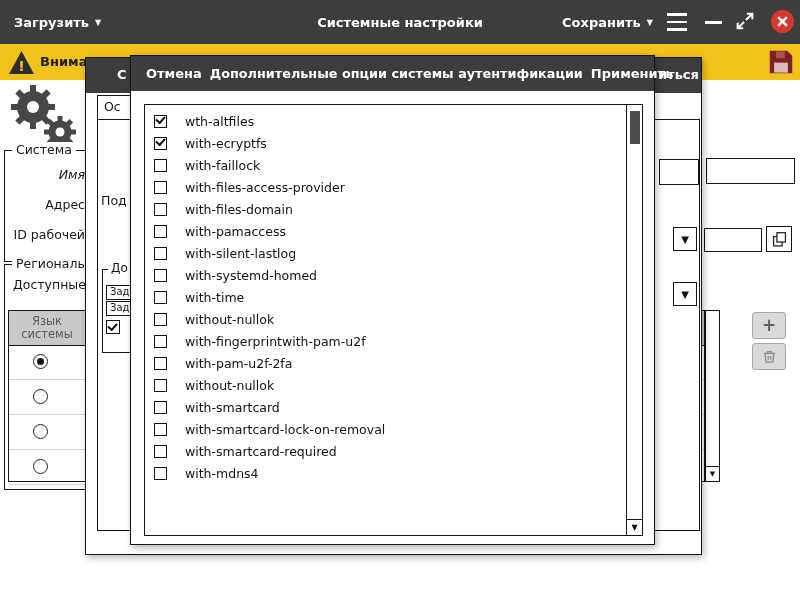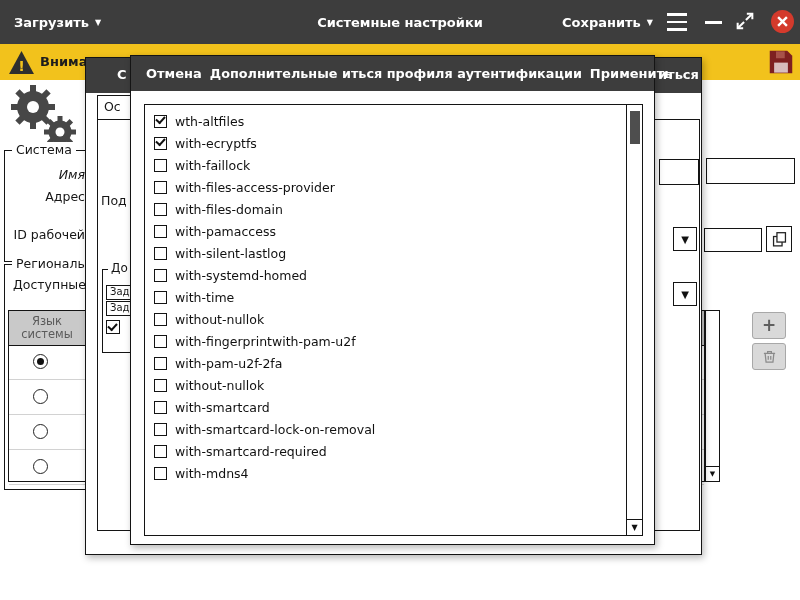--- a/index.html
+++ b/index.html
@@ -236,7 +236,7 @@
   <div class="dialog front-dialog">
     <div class="dlg-header">
       <span class="txt">Отмена</span>
-      <span class="txt title">Дополнительные иться профиля аутентификации</span>
+      <span class="txt title">Дополнительные опции системы аутентификации</span>
       <span class="txt">Применить</span>
     </div>
     <div class="list-box">

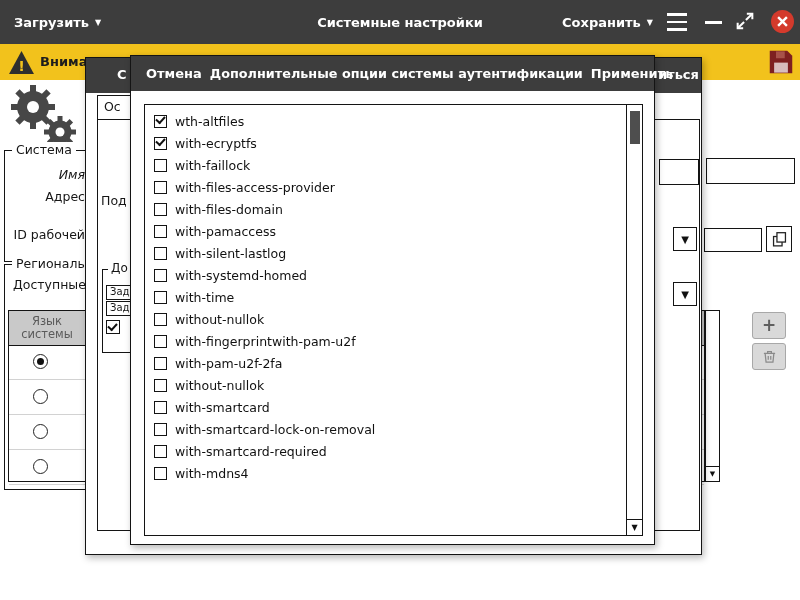--- a/index.html
+++ b/index.html
@@ -74,7 +74,7 @@
 
   .list-box{position:absolute;left:13px;top:48px;width:499px;height:432px;border:1.5px solid #141414;box-sizing:border-box;background:#fff;}
   .options{position:absolute;left:0;top:0;right:16px;bottom:0;padding-top:5px;overflow:hidden;}
-  .opt-row{display:flex;align-items:center;gap:8px;height:22px;padding-left:9px;}
+  .opt-row{display:flex;align-items:center;gap:18px;height:22px;padding-left:9px;}
   .checkbox{position:relative;flex:0 0 auto;width:13px;height:13px;border:1.5px solid #141414;background:#fff;box-sizing:border-box;}
   .checkbox .tick{position:absolute;left:1px;top:0.5px;width:7px;height:4px;border-left:2px solid #111;border-bottom:2px solid #111;transform:rotate(-48deg);}
   .opt-label{font-size:12.5px;color:#111;white-space:nowrap;}

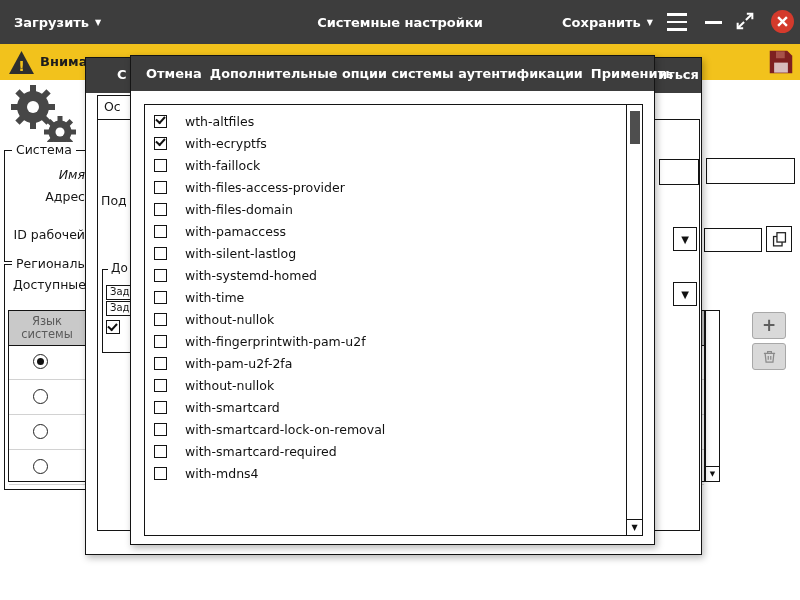--- a/index.html
+++ b/index.html
@@ -157,7 +157,7 @@
   <div class="fieldset fs-system">
     <span class="legend">Система</span>
     <span class="flabel" style="top:16px;font-style:italic;">Имя</span>
-    <span class="flabel" style="top:38px;">Адрес</span>
+    <span class="flabel" style="top:46px;">Адрес</span>
     <span class="flabel" style="top:76px;">ID рабочей</span>
   </div>
 

